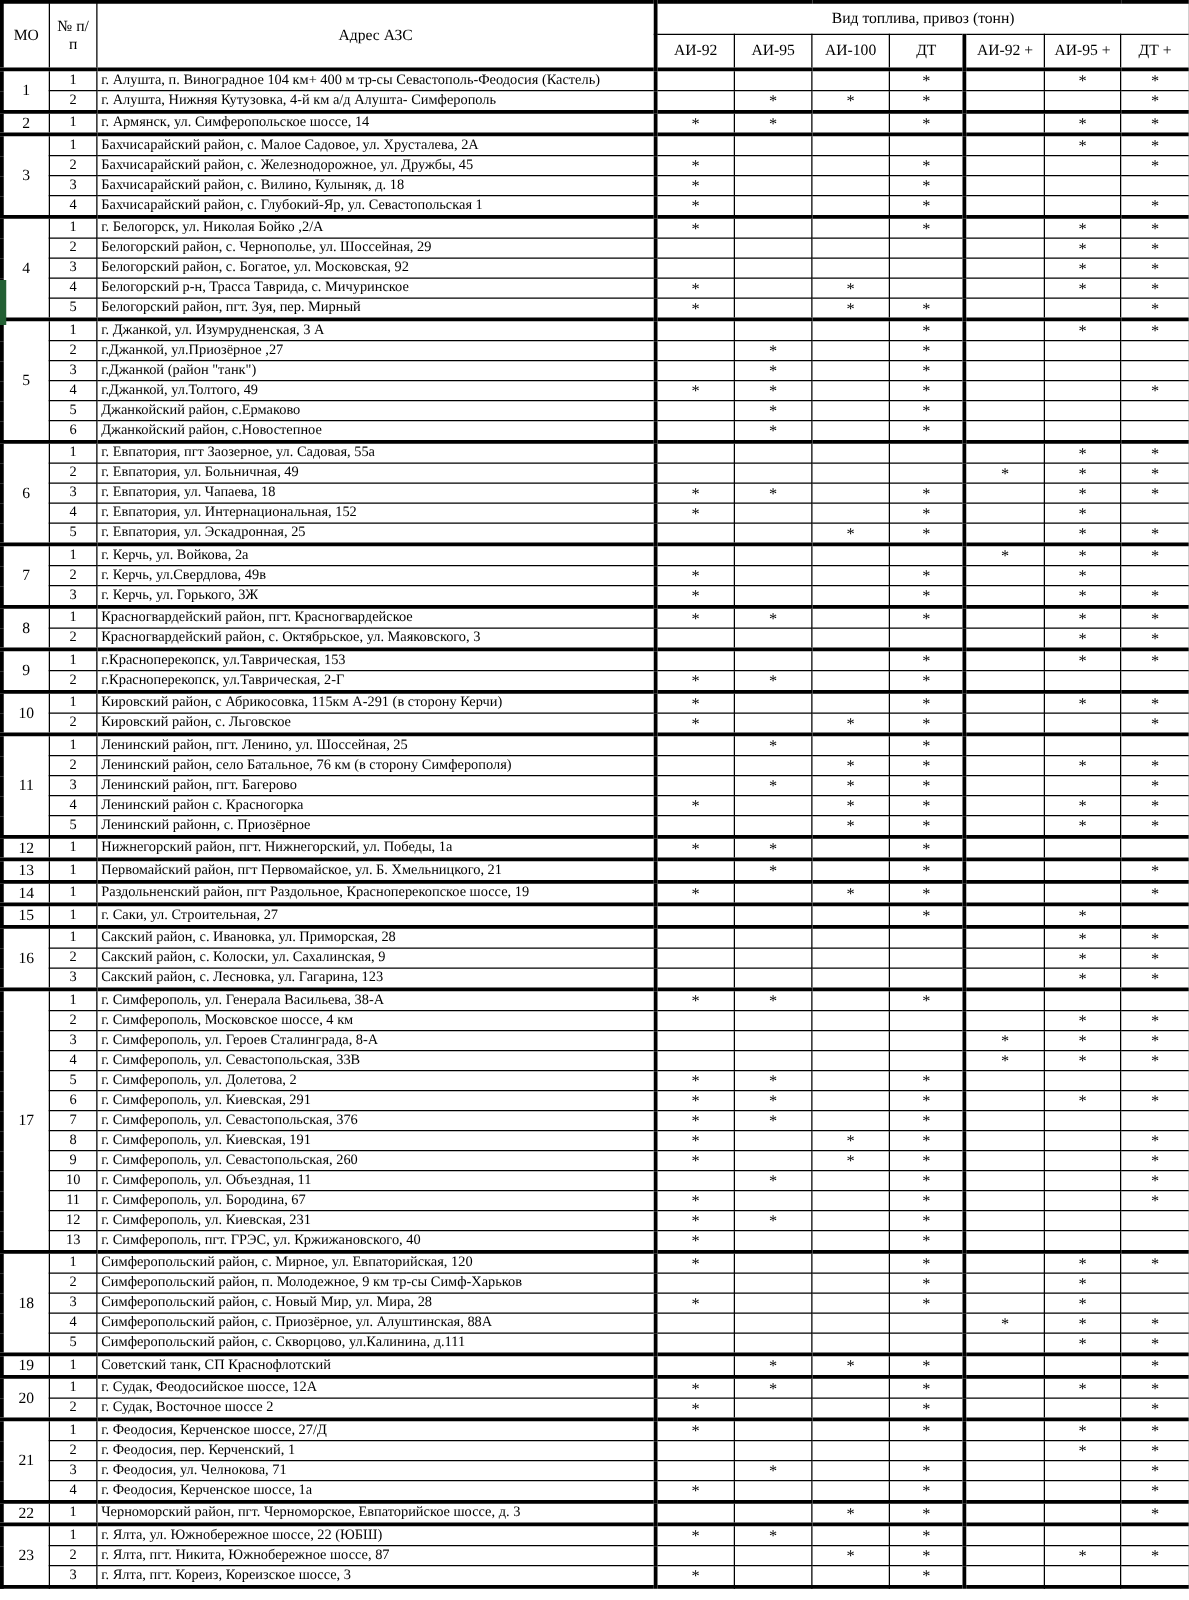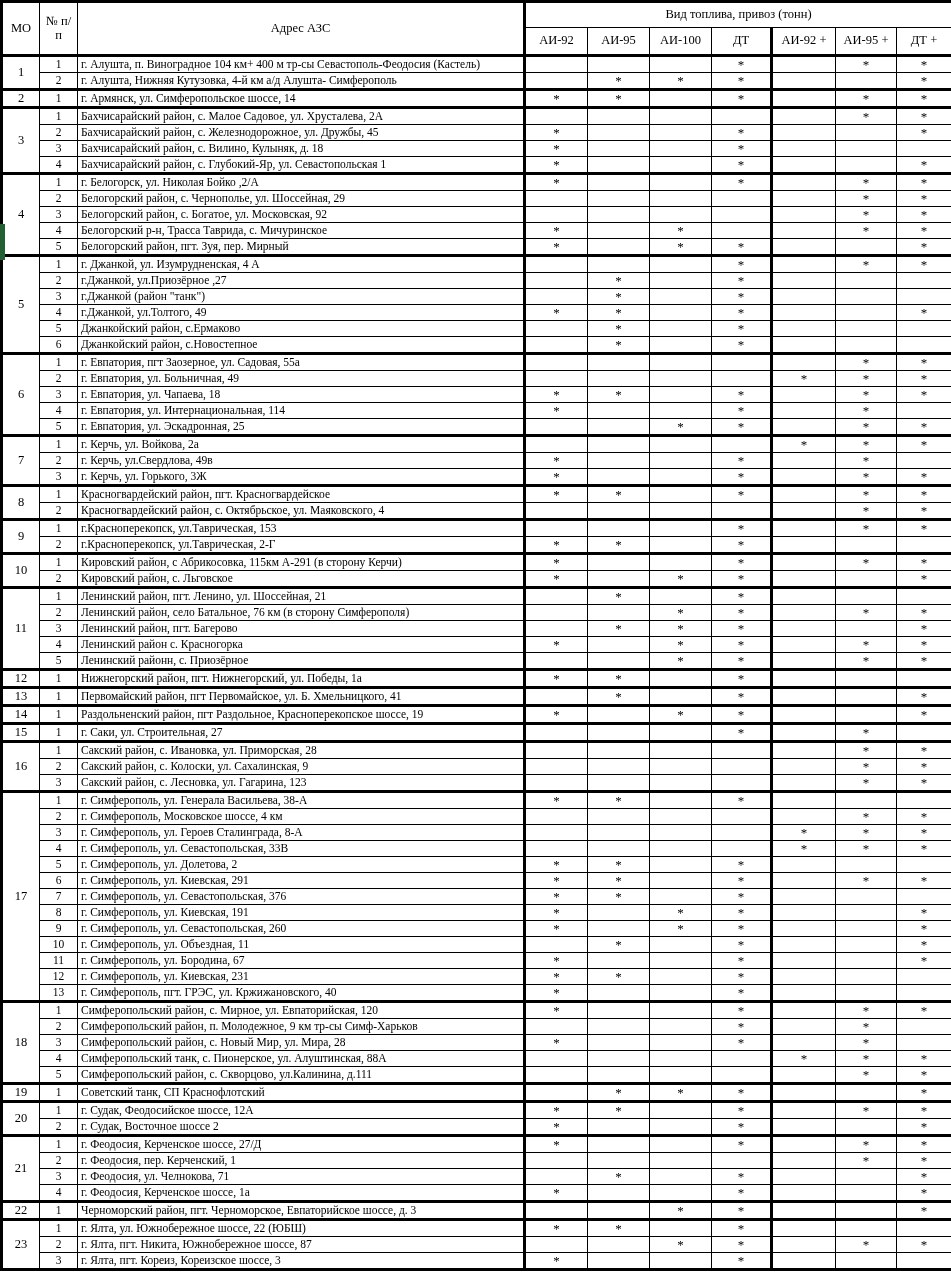--- a/index.html
+++ b/index.html
@@ -196,7 +196,7 @@
       <tr class="group-start">
         <td rowspan="6" class="mo">5</td>
         <td class="num">1</td>
-        <td class="addr vr">г. Джанкой, ул. Изумрудненская, 4 А</td>
+        <td class="addr vr">г. Джанкой, ул. Изумрудненская, 3 А</td>
         <td class="fuel"></td>
         <td class="fuel"></td>
         <td class="fuel"></td>

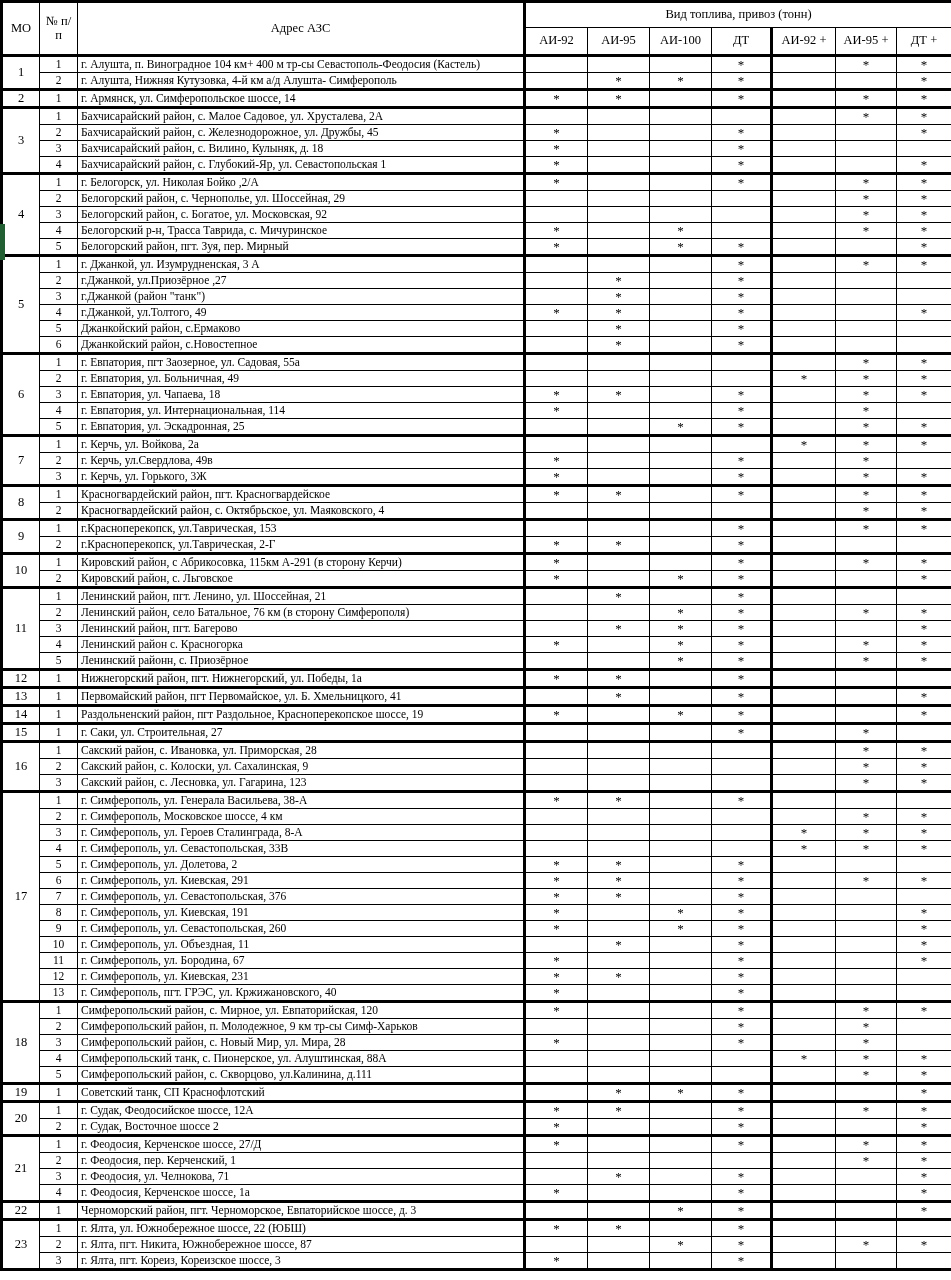--- a/index.html
+++ b/index.html
@@ -296,7 +296,7 @@
       </tr>
       <tr>
         <td class="num">4</td>
-        <td class="addr vr">г. Евпатория, ул. Интернациональная, 114</td>
+        <td class="addr vr">г. Евпатория, ул. Интернациональная, 152</td>
         <td class="fuel">*</td>
         <td class="fuel"></td>
         <td class="fuel"></td>

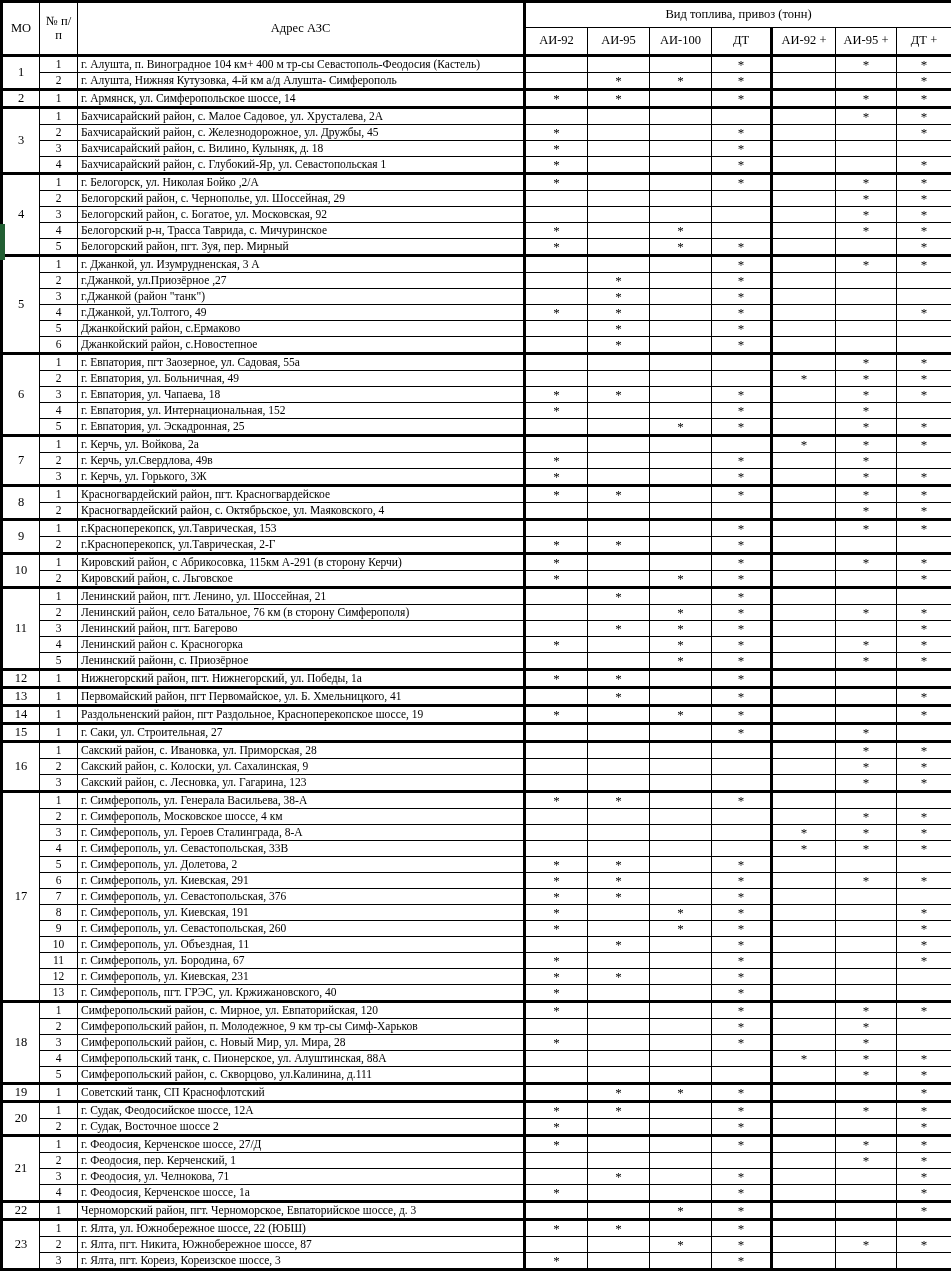--- a/index.html
+++ b/index.html
@@ -364,7 +364,7 @@
       </tr>
       <tr>
         <td class="num">2</td>
-        <td class="addr vr">Красногвардейский район, с. Октябрьское, ул. Маяковского, 4</td>
+        <td class="addr vr">Красногвардейский район, с. Октябрьское, ул. Маяковского, 3</td>
         <td class="fuel"></td>
         <td class="fuel"></td>
         <td class="fuel"></td>

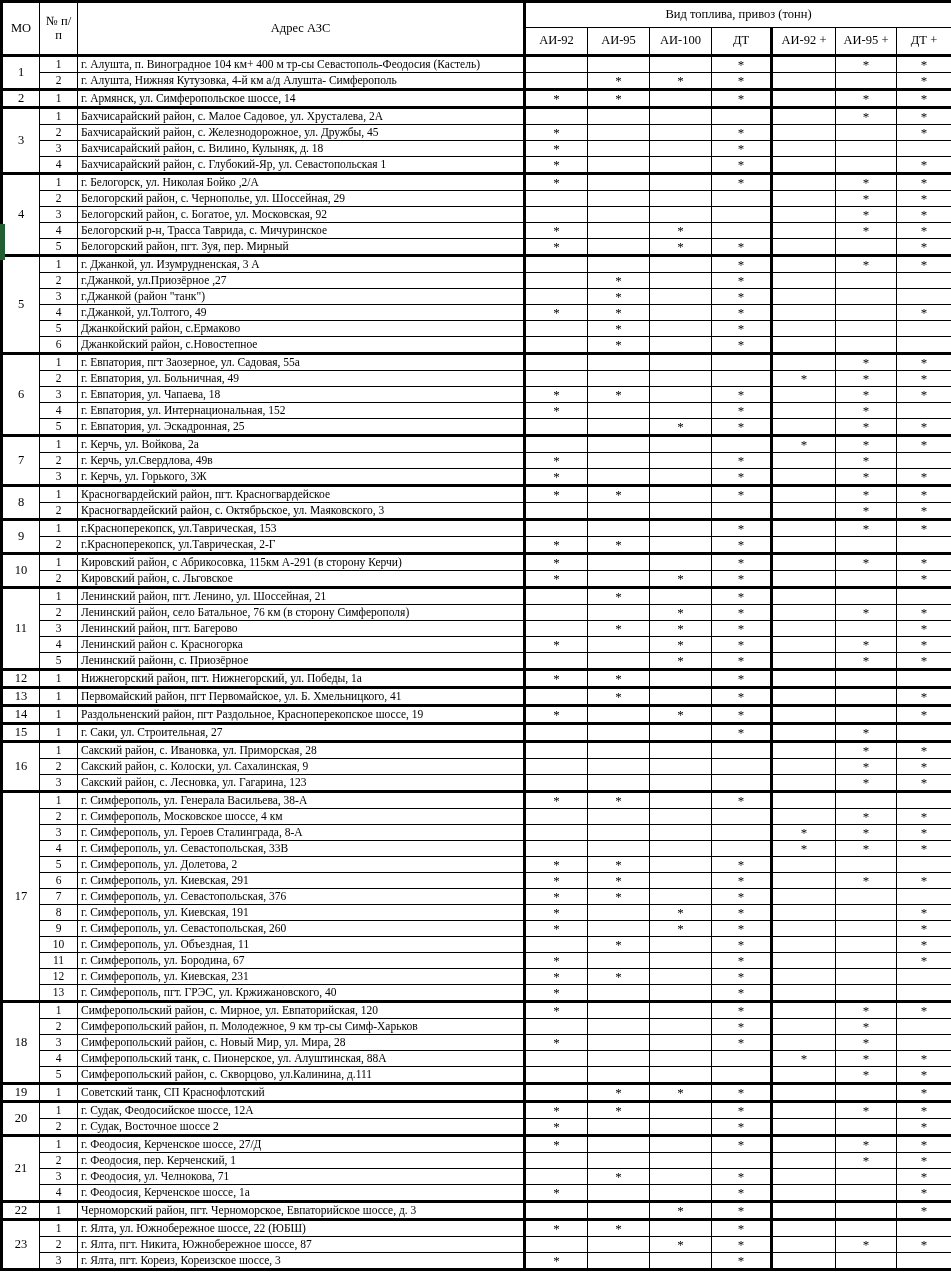--- a/index.html
+++ b/index.html
@@ -422,7 +422,7 @@
       <tr class="group-start">
         <td rowspan="5" class="mo">11</td>
         <td class="num">1</td>
-        <td class="addr vr">Ленинский район, пгт. Ленино, ул. Шоссейная, 21</td>
+        <td class="addr vr">Ленинский район, пгт. Ленино, ул. Шоссейная, 25</td>
         <td class="fuel"></td>
         <td class="fuel">*</td>
         <td class="fuel"></td>

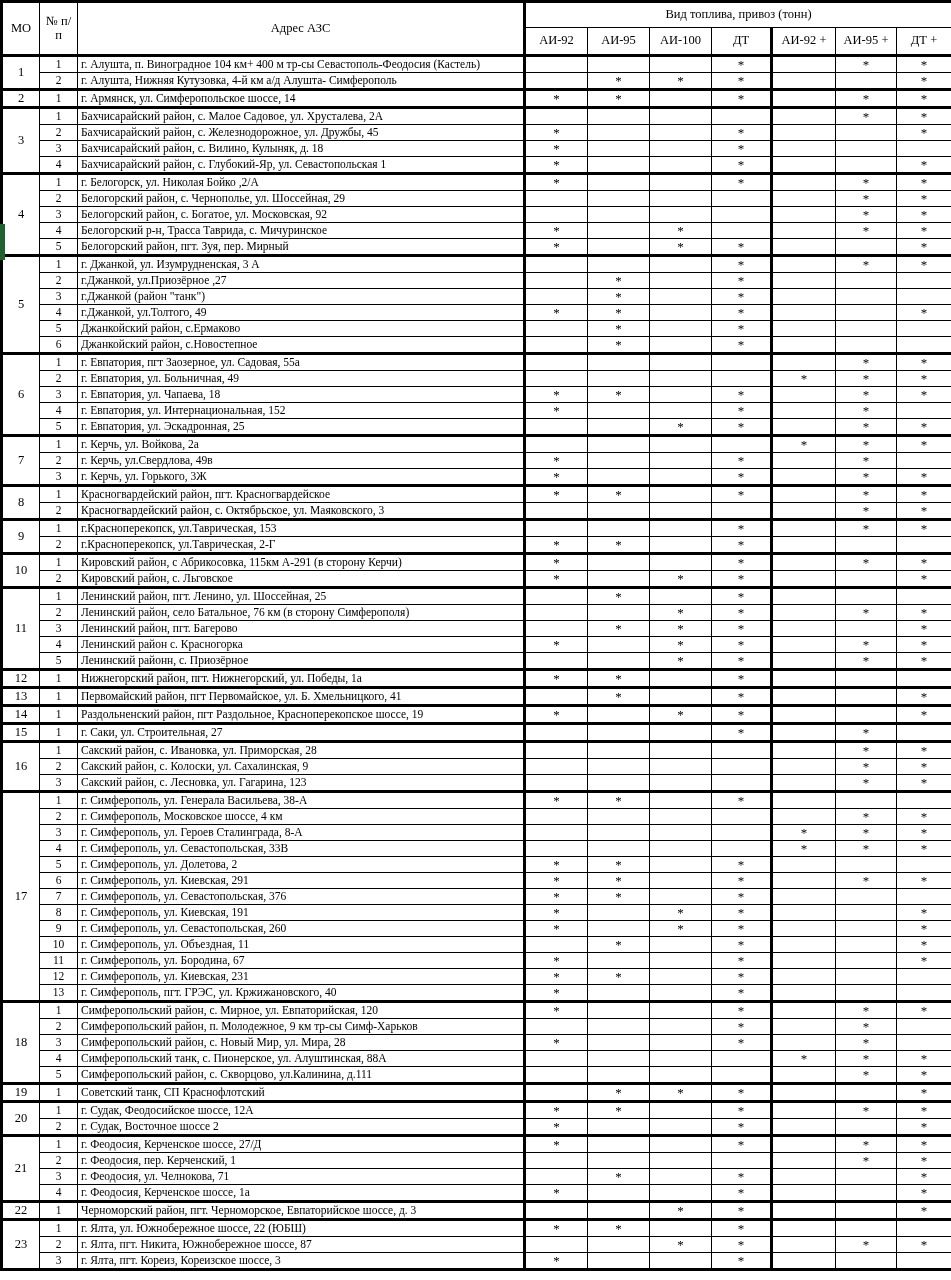--- a/index.html
+++ b/index.html
@@ -490,7 +490,7 @@
       <tr class="group-start">
         <td rowspan="1" class="mo">13</td>
         <td class="num">1</td>
-        <td class="addr vr">Первомайский район, пгт Первомайское, ул. Б. Хмельницкого, 41</td>
+        <td class="addr vr">Первомайский район, пгт Первомайское, ул. Б. Хмельницкого, 21</td>
         <td class="fuel"></td>
         <td class="fuel">*</td>
         <td class="fuel"></td>

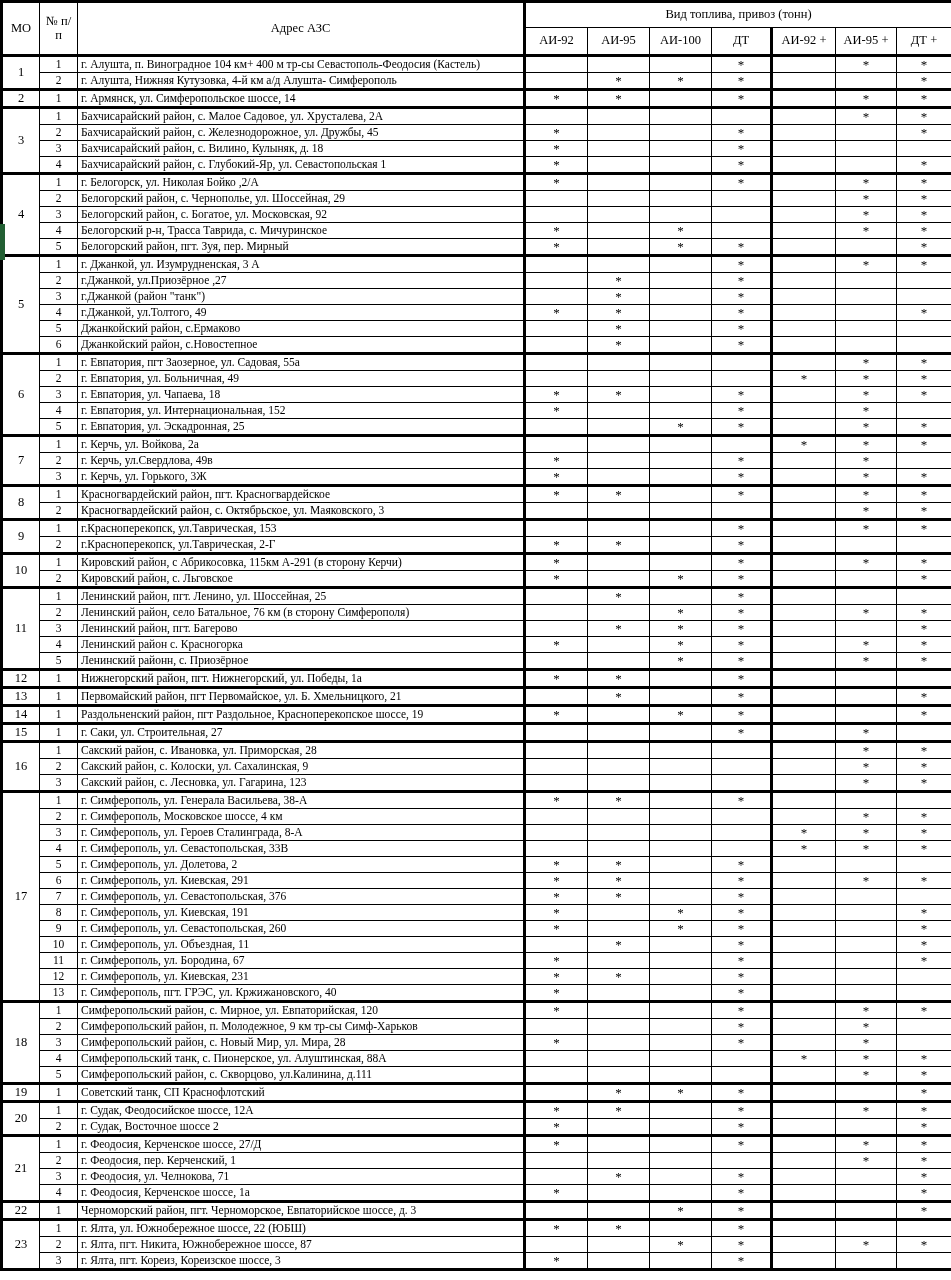--- a/index.html
+++ b/index.html
@@ -737,7 +737,7 @@
       </tr>
       <tr>
         <td class="num">4</td>
-        <td class="addr vr">Симферопольский танк, с. Пионерское, ул. Алуштинская, 88А</td>
+        <td class="addr vr">Симферопольский район, с. Приозёрное, ул. Алуштинская, 88А</td>
         <td class="fuel"></td>
         <td class="fuel"></td>
         <td class="fuel"></td>

